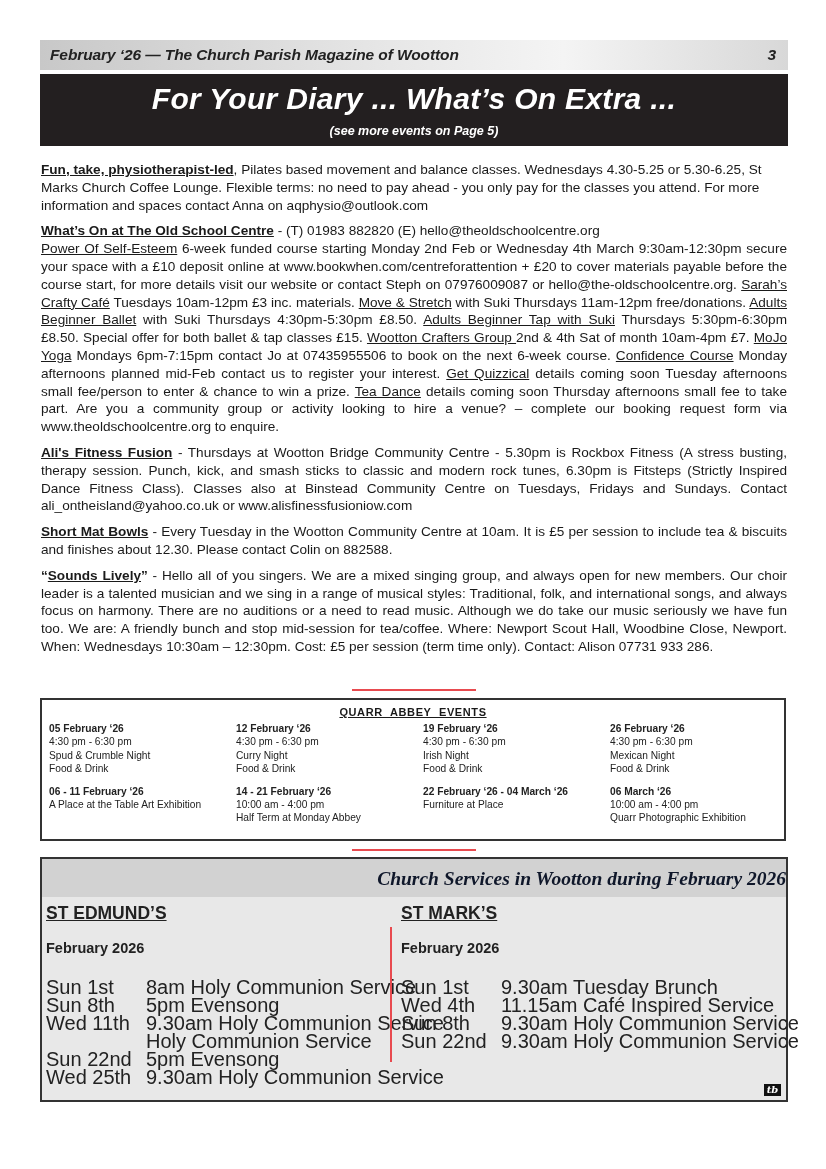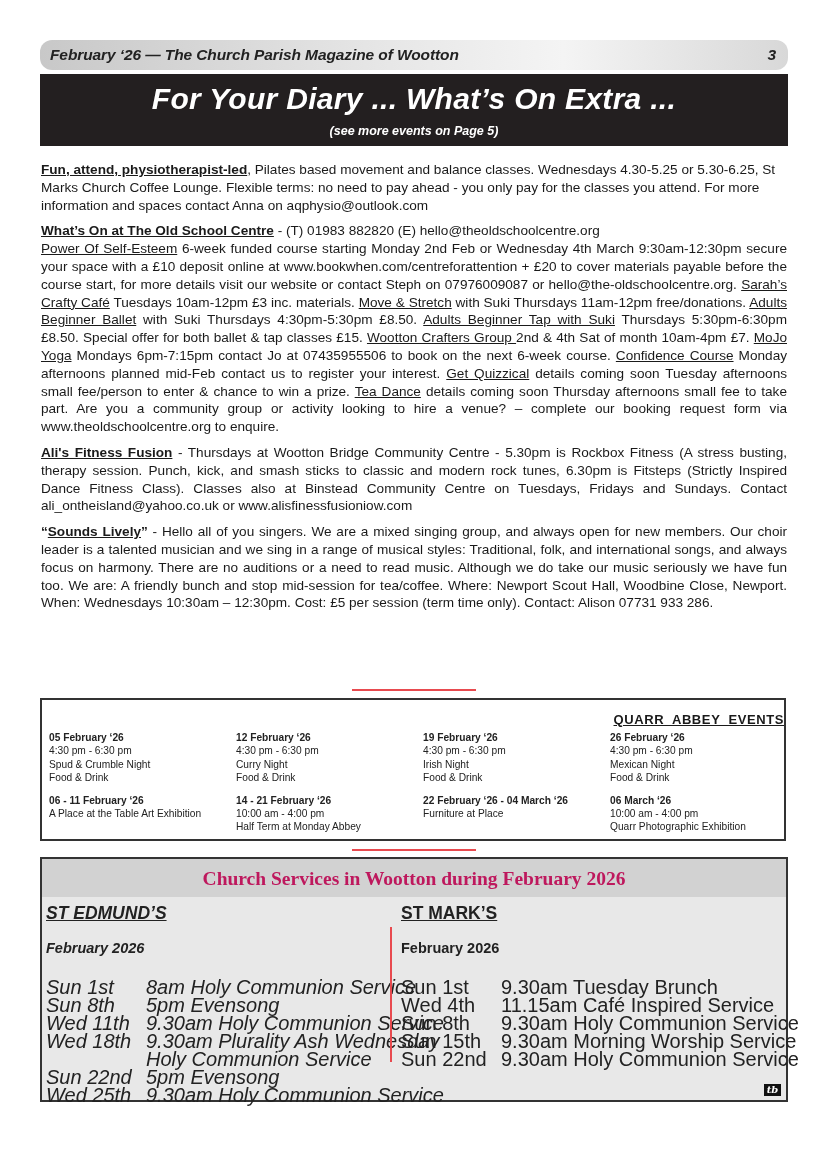--- a/index.html
+++ b/index.html
@@ -4,7 +4,7 @@
 <style>
   html,body{margin:0;padding:0;background:#fff;}
   body{width:826px;height:1169px;position:relative;overflow:hidden;font-family:"Liberation Sans",sans-serif;color:#1a1a1a;}
-  .header-bar{position:absolute;left:40px;top:40px;width:748px;height:30px;background:linear-gradient(90deg,#c8c8c8 0%,#e6e6e6 45%,#f4f4f4 70%,#d8d8d8 100%);display:flex;align-items:center;justify-content:space-between;box-sizing:border-box;padding:0 12px 0 10px;border-radius:12px;}
+  .header-bar{position:absolute;left:40px;top:40px;width:748px;height:30px;background:linear-gradient(90deg,#c8c8c8 0%,#e6e6e6 45%,#f4f4f4 70%,#d8d8d8 100%);display:flex;align-items:center;justify-content:space-between;box-sizing:border-box;padding:0 12px 0 10px;}
   .header-title{font-weight:bold;font-style:italic;font-size:15.5px;color:#222;letter-spacing:-0.1px;}
   .header-page{font-weight:bold;font-style:italic;font-size:15.5px;color:#222;}
   .banner{position:absolute;left:40px;top:74px;width:748px;height:72px;background:#231f20;text-align:center;color:#fff;}

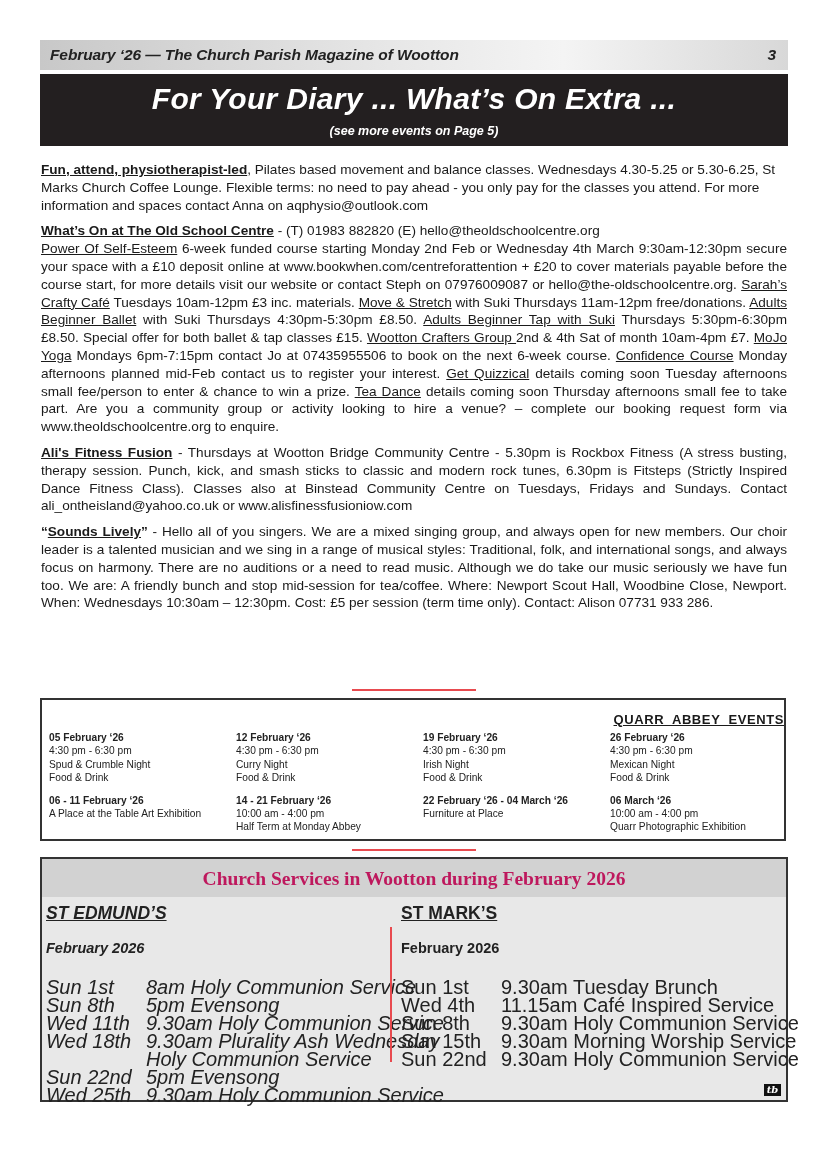--- a/index.html
+++ b/index.html
@@ -48,7 +48,7 @@
 
 <div class="body-text">
   <p class="left">
-    <span class="bu">Fun, attend, physiotherapist-led</span><span>, Pilates based movement and balance classes. Wednesdays 4.30-5.25 or 5.30-6.25, St Marks Church Coffee Lounge. Flexible terms: no need to pay ahead - you only pay for the classes you attend. For more information and spaces contact Anna on aqphysio@outlook.com</span>
+    <span class="bu">Fun, take, physiotherapist-led</span><span>, Pilates based movement and balance classes. Wednesdays 4.30-5.25 or 5.30-6.25, St Marks Church Coffee Lounge. Flexible terms: no need to pay ahead - you only pay for the classes you attend. For more information and spaces contact Anna on aqphysio@outlook.com</span>
   </p>
   <p>
     <span class="bu">What’s On at The Old School Centre</span><span> - (T) 01983 882820 (E) hello@theoldschoolcentre.org</span><br>

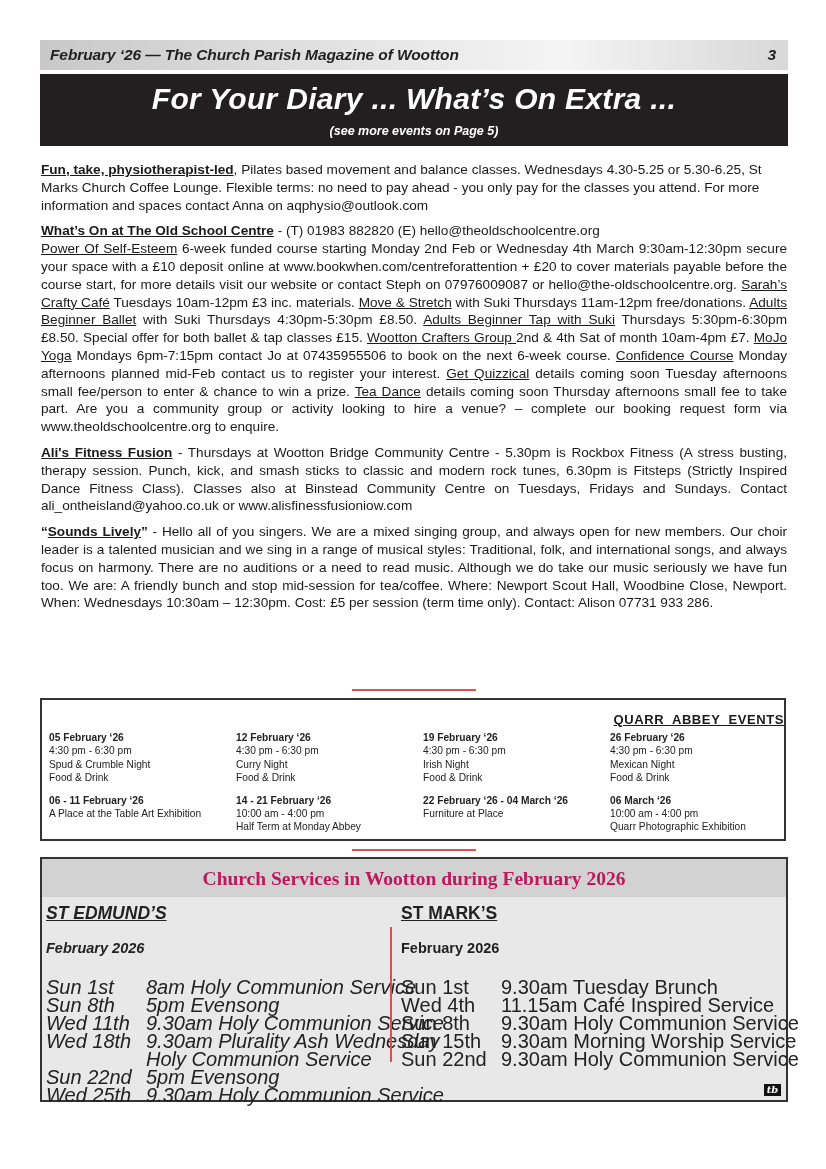--- a/index.html
+++ b/index.html
@@ -56,6 +56,9 @@
   </p>
   <p>
     <span class="bu">Ali's Fitness Fusion</span><span> - Thursdays at Wootton Bridge Community Centre - 5.30pm is Rockbox Fitness (A stress busting, therapy session. Punch, kick, and smash sticks to classic and modern rock tunes, 6.30pm is Fitsteps (Strictly Inspired Dance Fitness Class). Classes also at Binstead Community Centre on Tuesdays, Fridays and Sundays. Contact ali_ontheisland@yahoo.co.uk or www.alisfinessfusioniow.com</span>
+  </p>
+  <p>
+    <span class="bu">Short Mat Bowls</span><span> - Every Tuesday in the Wootton Community Centre at 10am. It is £5 per session to include tea &amp; biscuits and finishes about 12.30. Please contact Colin on 882588.</span>
   </p>
   <p>
     <b>“</b><span class="bu">Sounds Lively</span><b>”</b><span> - Hello all of you singers. We are a mixed singing group, and always open for new members. Our choir leader is a talented musician and we sing in a range of musical styles: Traditional, folk, and international songs, and always focus on harmony. There are no auditions or a need to read music. Although we do take our music seriously we have fun too. We are: A friendly bunch and stop mid-session for tea/coffee. Where: Newport Scout Hall, Woodbine Close, Newport. When: Wednesdays 10:30am – 12:30pm. Cost: £5 per session (term time only). Contact: Alison 07731 933 286.</span>

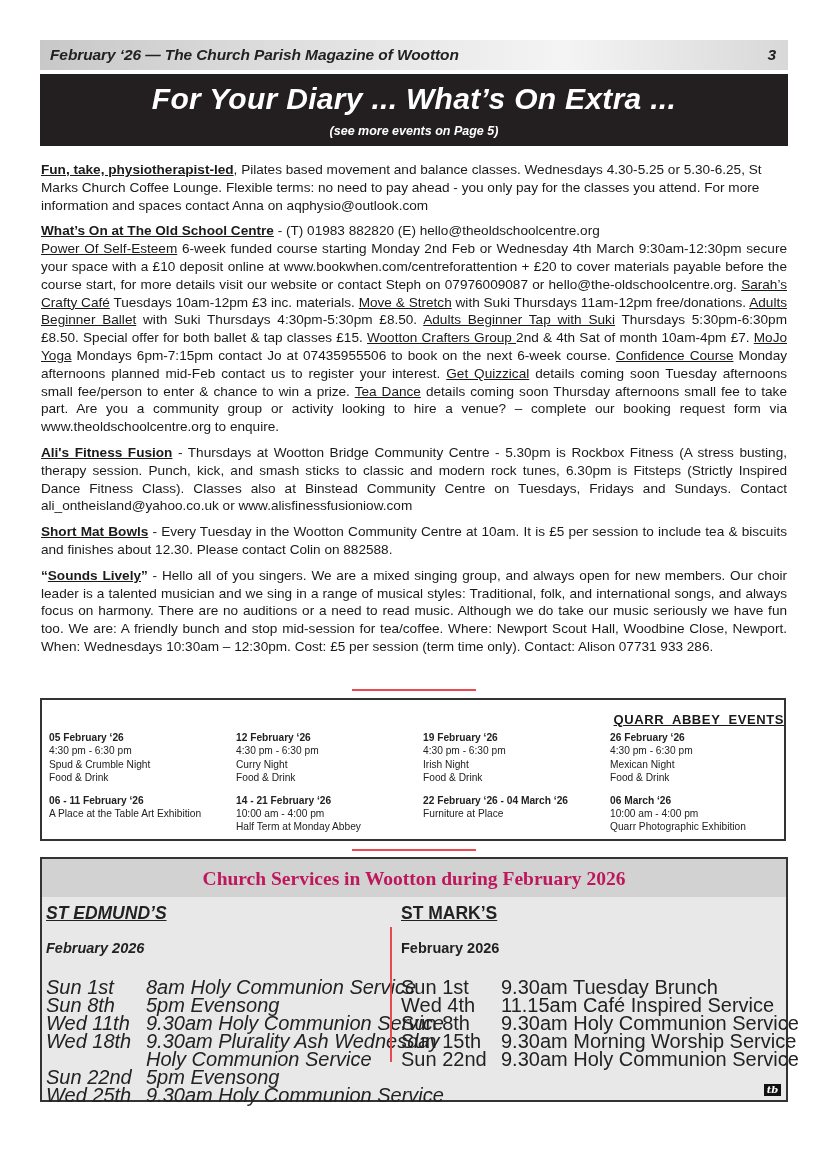--- a/index.html
+++ b/index.html
@@ -17,7 +17,7 @@
   .bu{font-weight:bold;text-decoration:underline;}
   .red-rule{position:absolute;height:2px;background:#e84a4f;}
   .quarr{position:absolute;left:40px;top:698px;width:746px;height:143px;border:2px solid #333;box-sizing:border-box;background:#fff;}
-  .quarr-title{text-align:right;font-weight:bold;font-size:13px;text-decoration:underline;margin-top:12px;letter-spacing:0.6px;word-spacing:4px;}
+  .quarr-title{text-align:center;font-weight:bold;font-size:11px;text-decoration:underline;margin-top:6px;letter-spacing:0.6px;word-spacing:4px;}
   .quarr-grid{display:grid;grid-template-columns:187px 187px 187px 180px;margin:4px 0 0 7px;}
   .qev{font-size:10.2px;line-height:13.4px;margin-bottom:9px;color:#222;}
   .qev .d{font-weight:bold;}

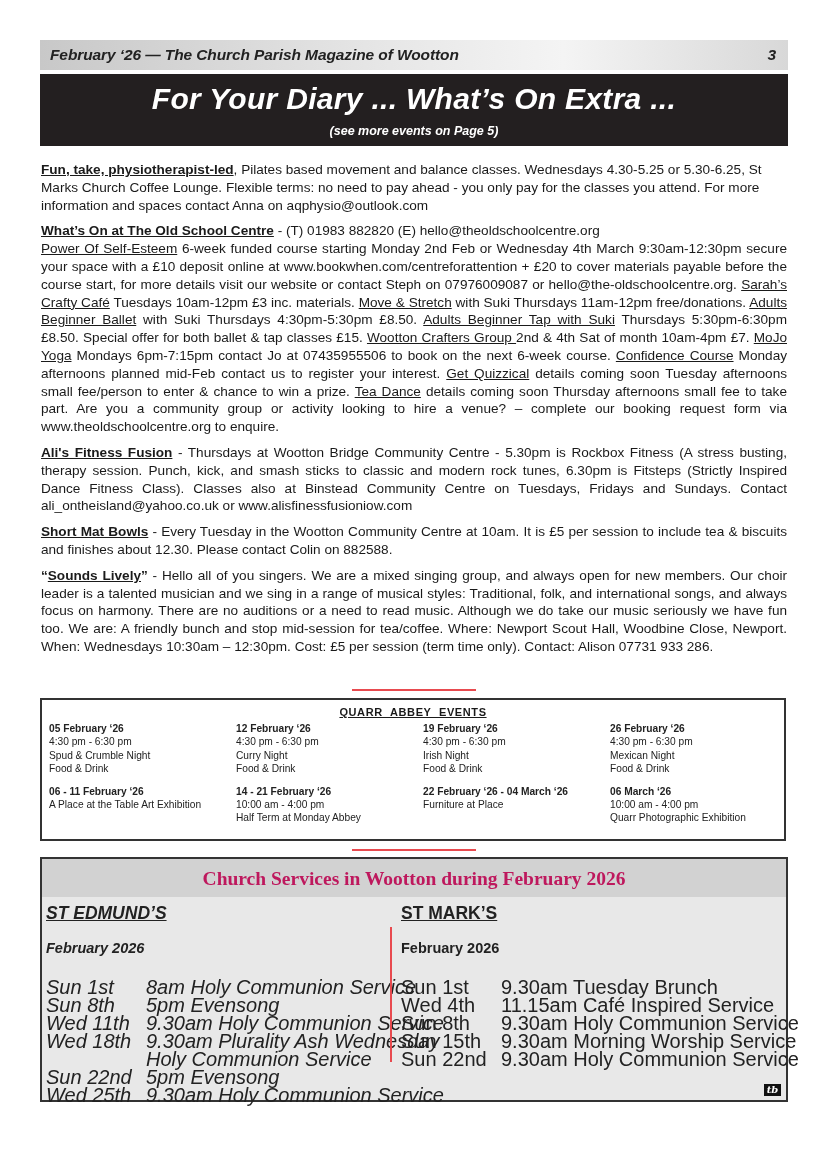--- a/index.html
+++ b/index.html
@@ -22,7 +22,7 @@
   .qev{font-size:10.2px;line-height:13.4px;margin-bottom:9px;color:#222;}
   .qev .d{font-weight:bold;}
   .services{position:absolute;left:40px;top:857px;width:748px;height:245px;border:2px solid #333;box-sizing:border-box;background:#e8e8e8;}
-  .svc-title{height:38px;background:#d2d2d2;font-family:"Liberation Serif",serif;font-weight:bold;font-size:19.5px;text-align:center;line-height:40px;color:#be185d;}
+  .svc-title{height:38px;background:#d2d2d2;font-family:"Liberation Serif",serif;font-weight:bold;font-size:19.5px;text-align:right;line-height:40px;color:#0f172a;font-style:italic;}
   .svc-col{position:absolute;top:40px;}
   .svc-church{font-weight:bold;font-size:17.5px;text-decoration:underline;margin:4px 0 0 4px;color:#222;}
   .svc-month{font-weight:bold;font-size:14.5px;margin:16px 0 0 4px;color:#222;}

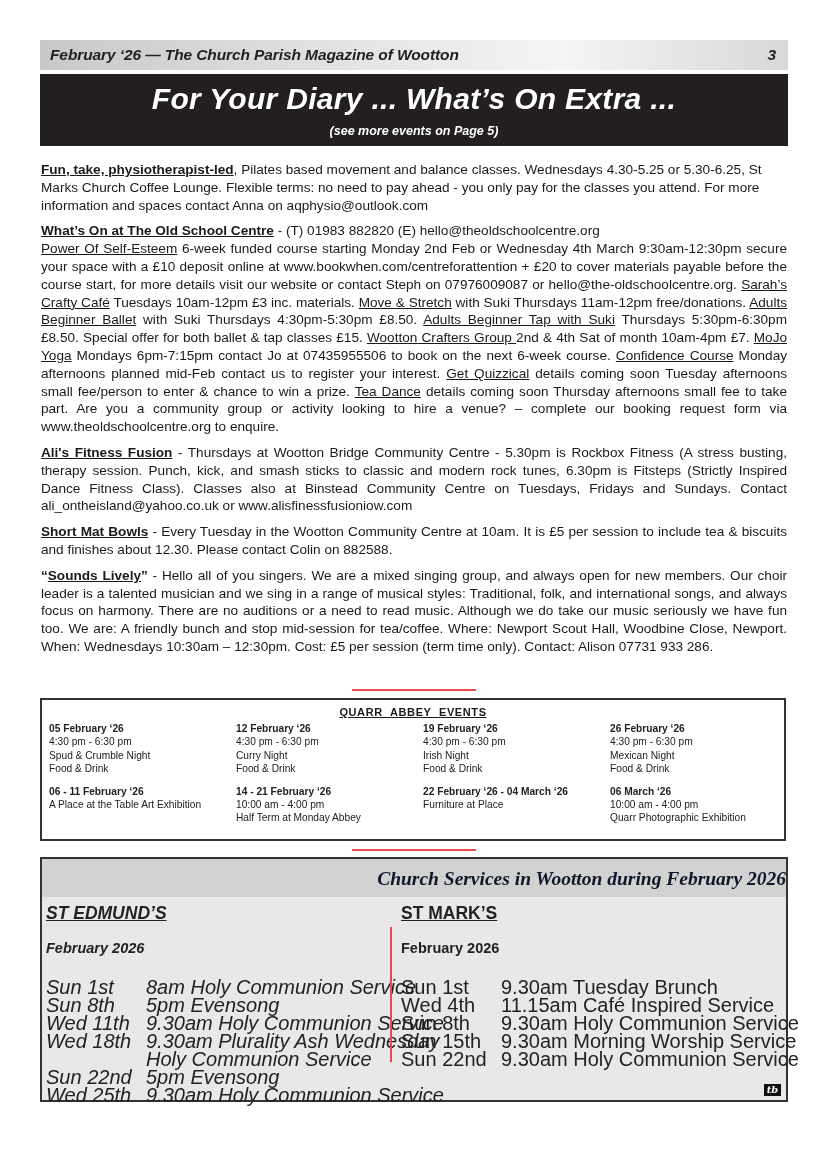--- a/index.html
+++ b/index.html
@@ -120,7 +120,7 @@
 <div class="services">
   <div class="svc-title">Church Services in Wootton during February 2026</div>
 
-  <div class="svc-col" style="left:0;width:345px;font-style:italic;">
+  <div class="svc-col" style="left:0;width:345px;">
     <div class="svc-church">ST EDMUND’S</div>
     <div class="svc-month">February 2026</div>
     <div class="svc-list">

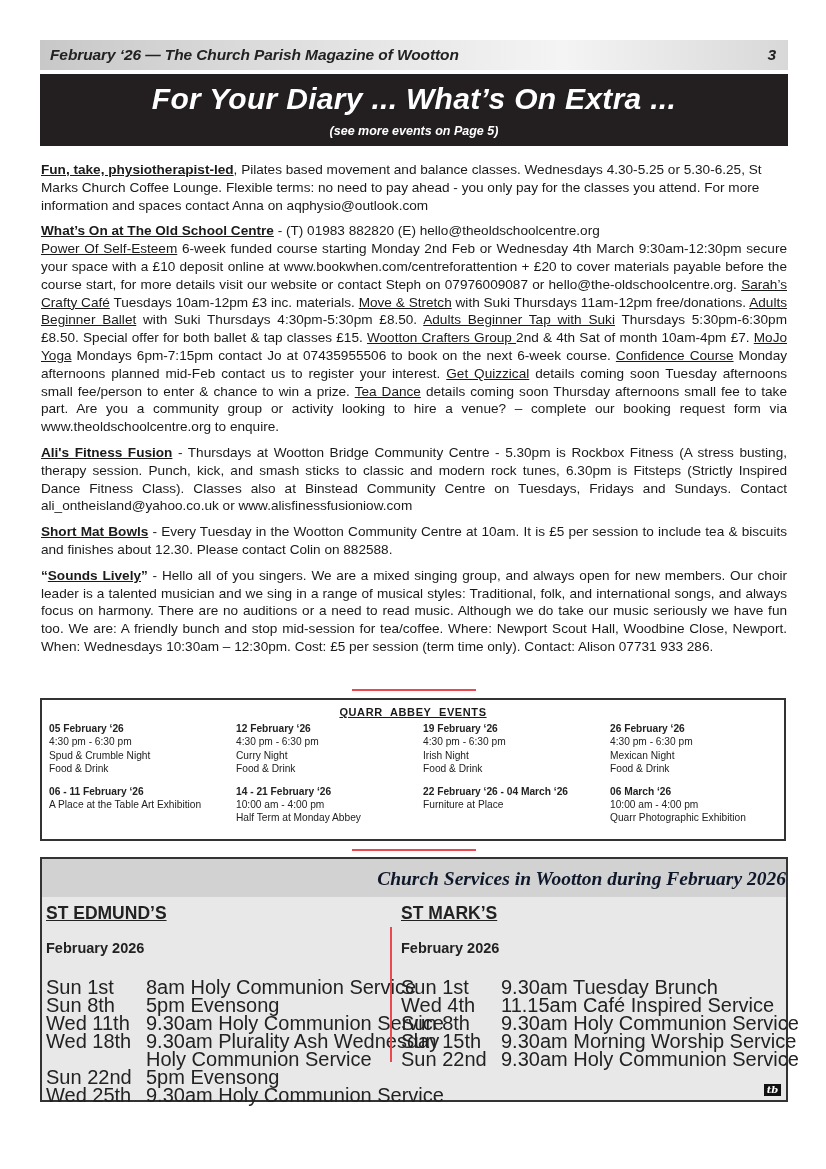--- a/index.html
+++ b/index.html
@@ -137,10 +137,6 @@
           <span class="svc-desc">9.30am Holy Communion Service</span>
         </div>
       <div class="svc-row">
-          <span class="svc-day">Wed 18th</span>
-          <span class="svc-desc">9.30am Plurality Ash Wednesday</span>
-        </div>
-      <div class="svc-row">
           <span class="svc-day"></span>
           <span class="svc-desc">Holy Communion Service</span>
         </div>

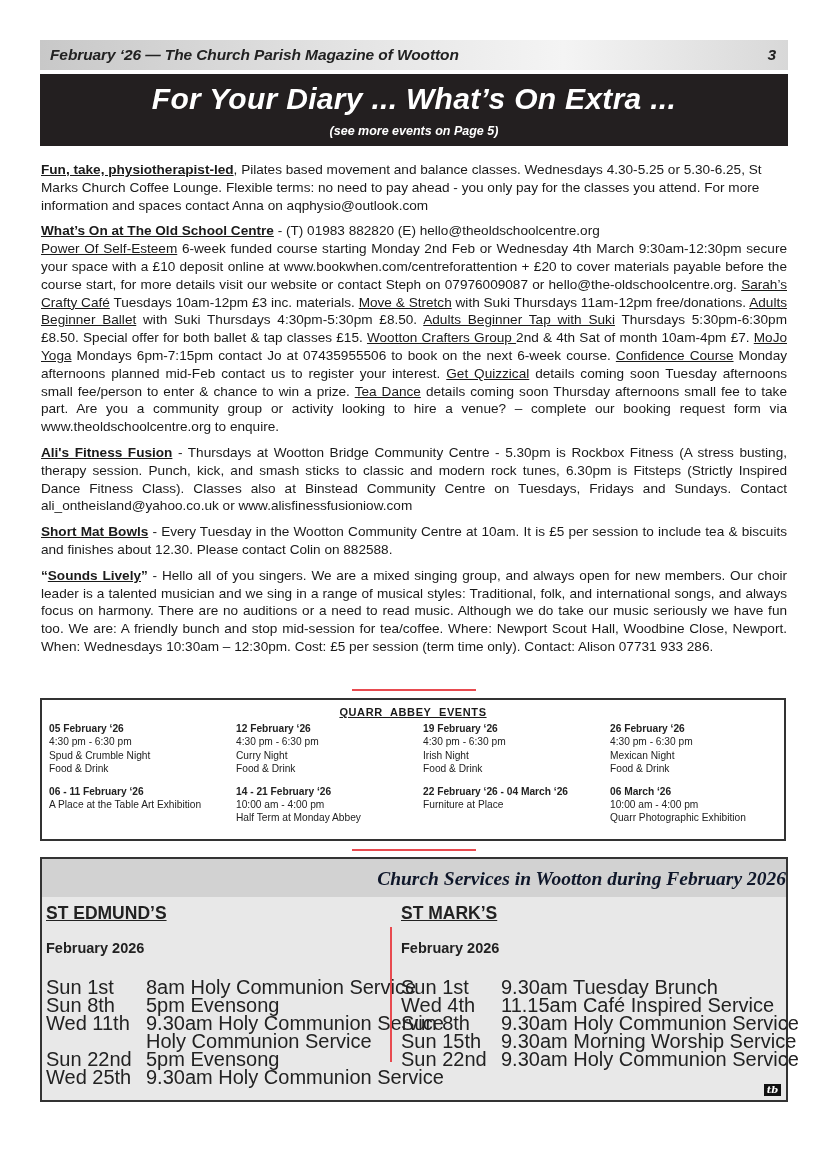--- a/index.html
+++ b/index.html
@@ -170,10 +170,6 @@
           <span class="svc-desc">9.30am Holy Communion Service</span>
         </div>
       <div class="svc-row">
-          <span class="svc-day">Sun 15th</span>
-          <span class="svc-desc">9.30am Morning Worship Service</span>
-        </div>
-      <div class="svc-row">
           <span class="svc-day">Sun 22nd</span>
           <span class="svc-desc">9.30am Holy Communion Service</span>
         </div>

